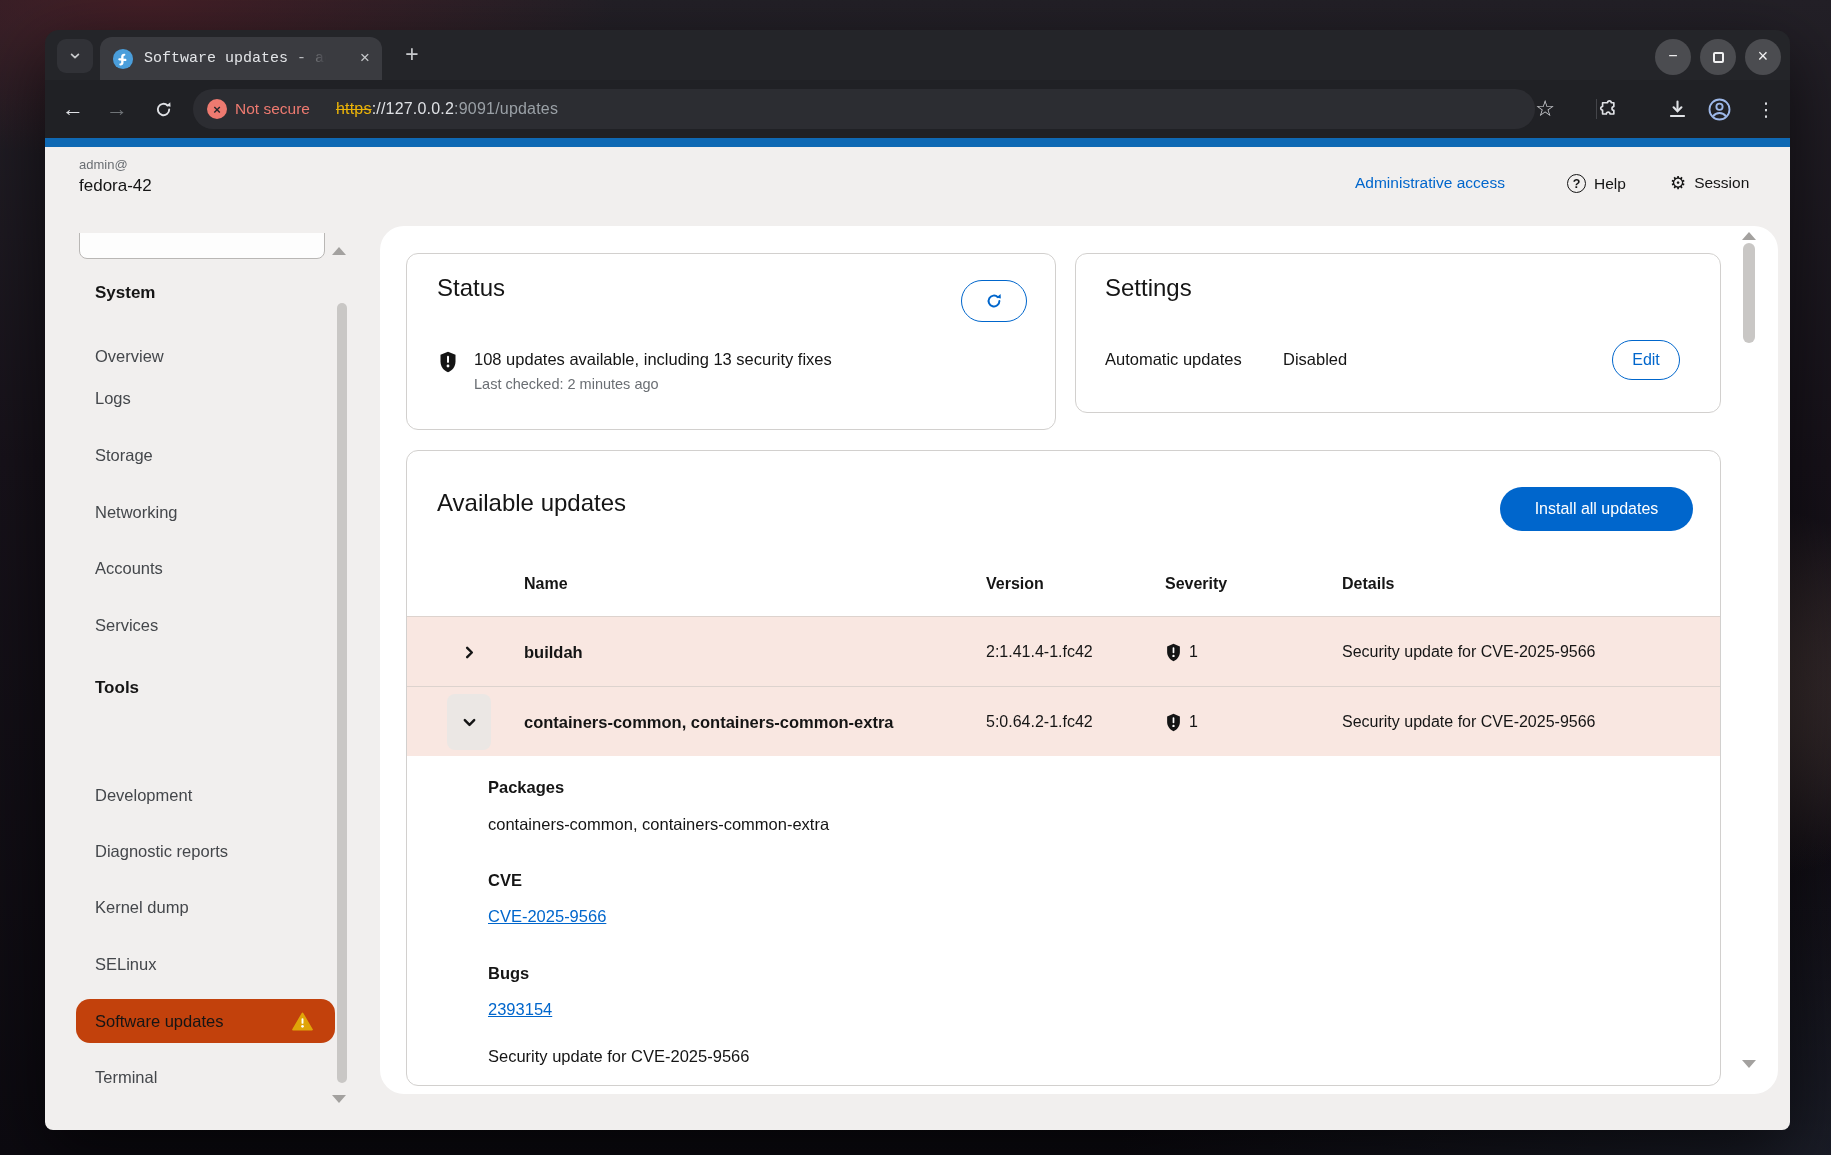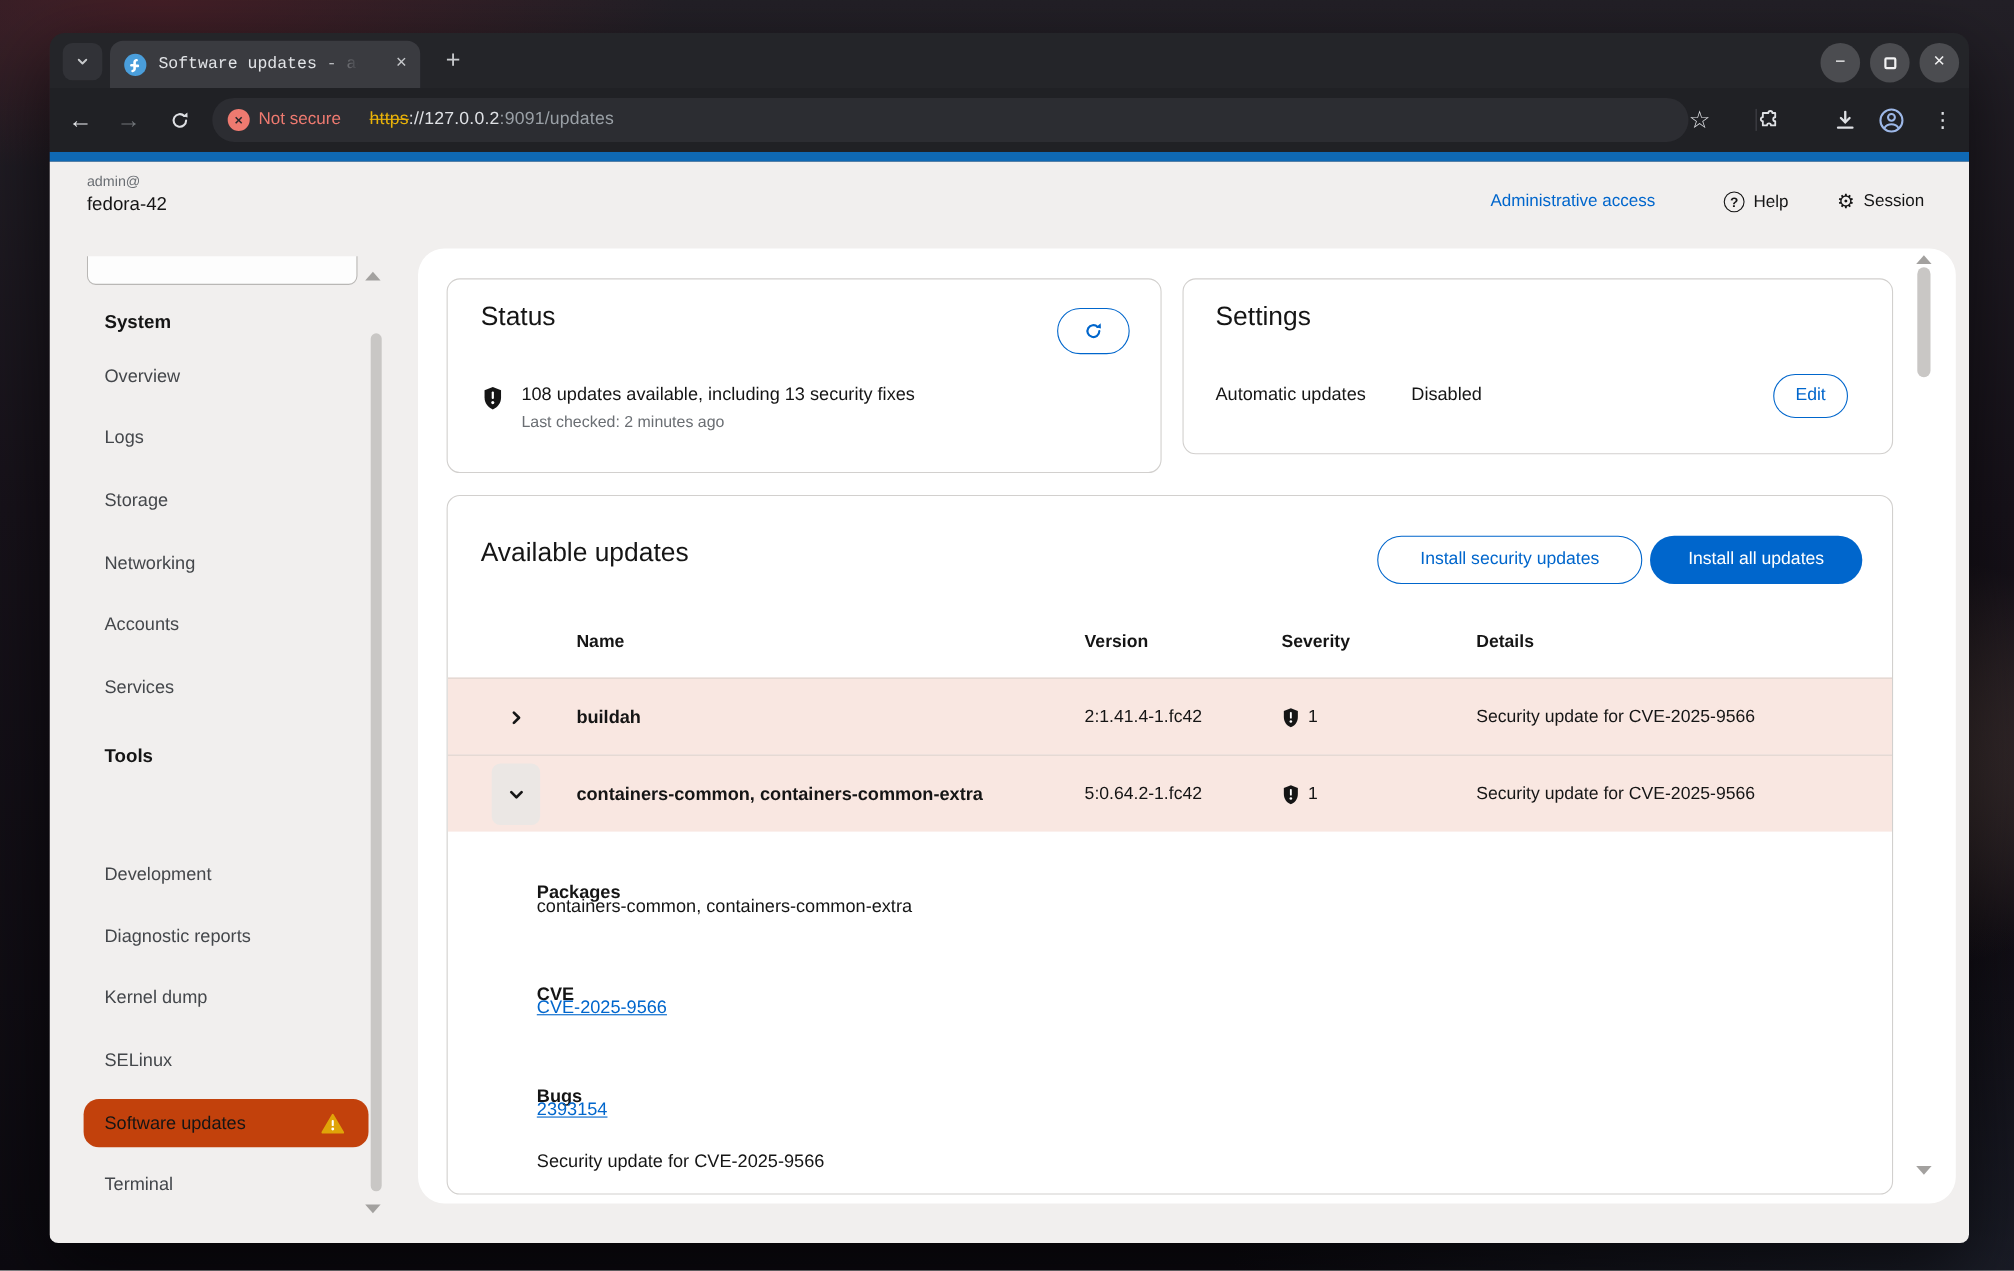--- a/index.html
+++ b/index.html
@@ -203,7 +203,7 @@
     <div class="caret caret-down side-caret-down"></div>
 
     <div class="nav-heading" style="top:136px">System</div>
-    <div class="nav-item" style="top:173px">Overview</div>
+    <div class="nav-item" style="top:187px">Overview</div>
     <div class="nav-item" style="top:229px">Logs</div>
     <div class="nav-item" style="top:286px">Storage</div>
     <div class="nav-item" style="top:343px">Networking</div>

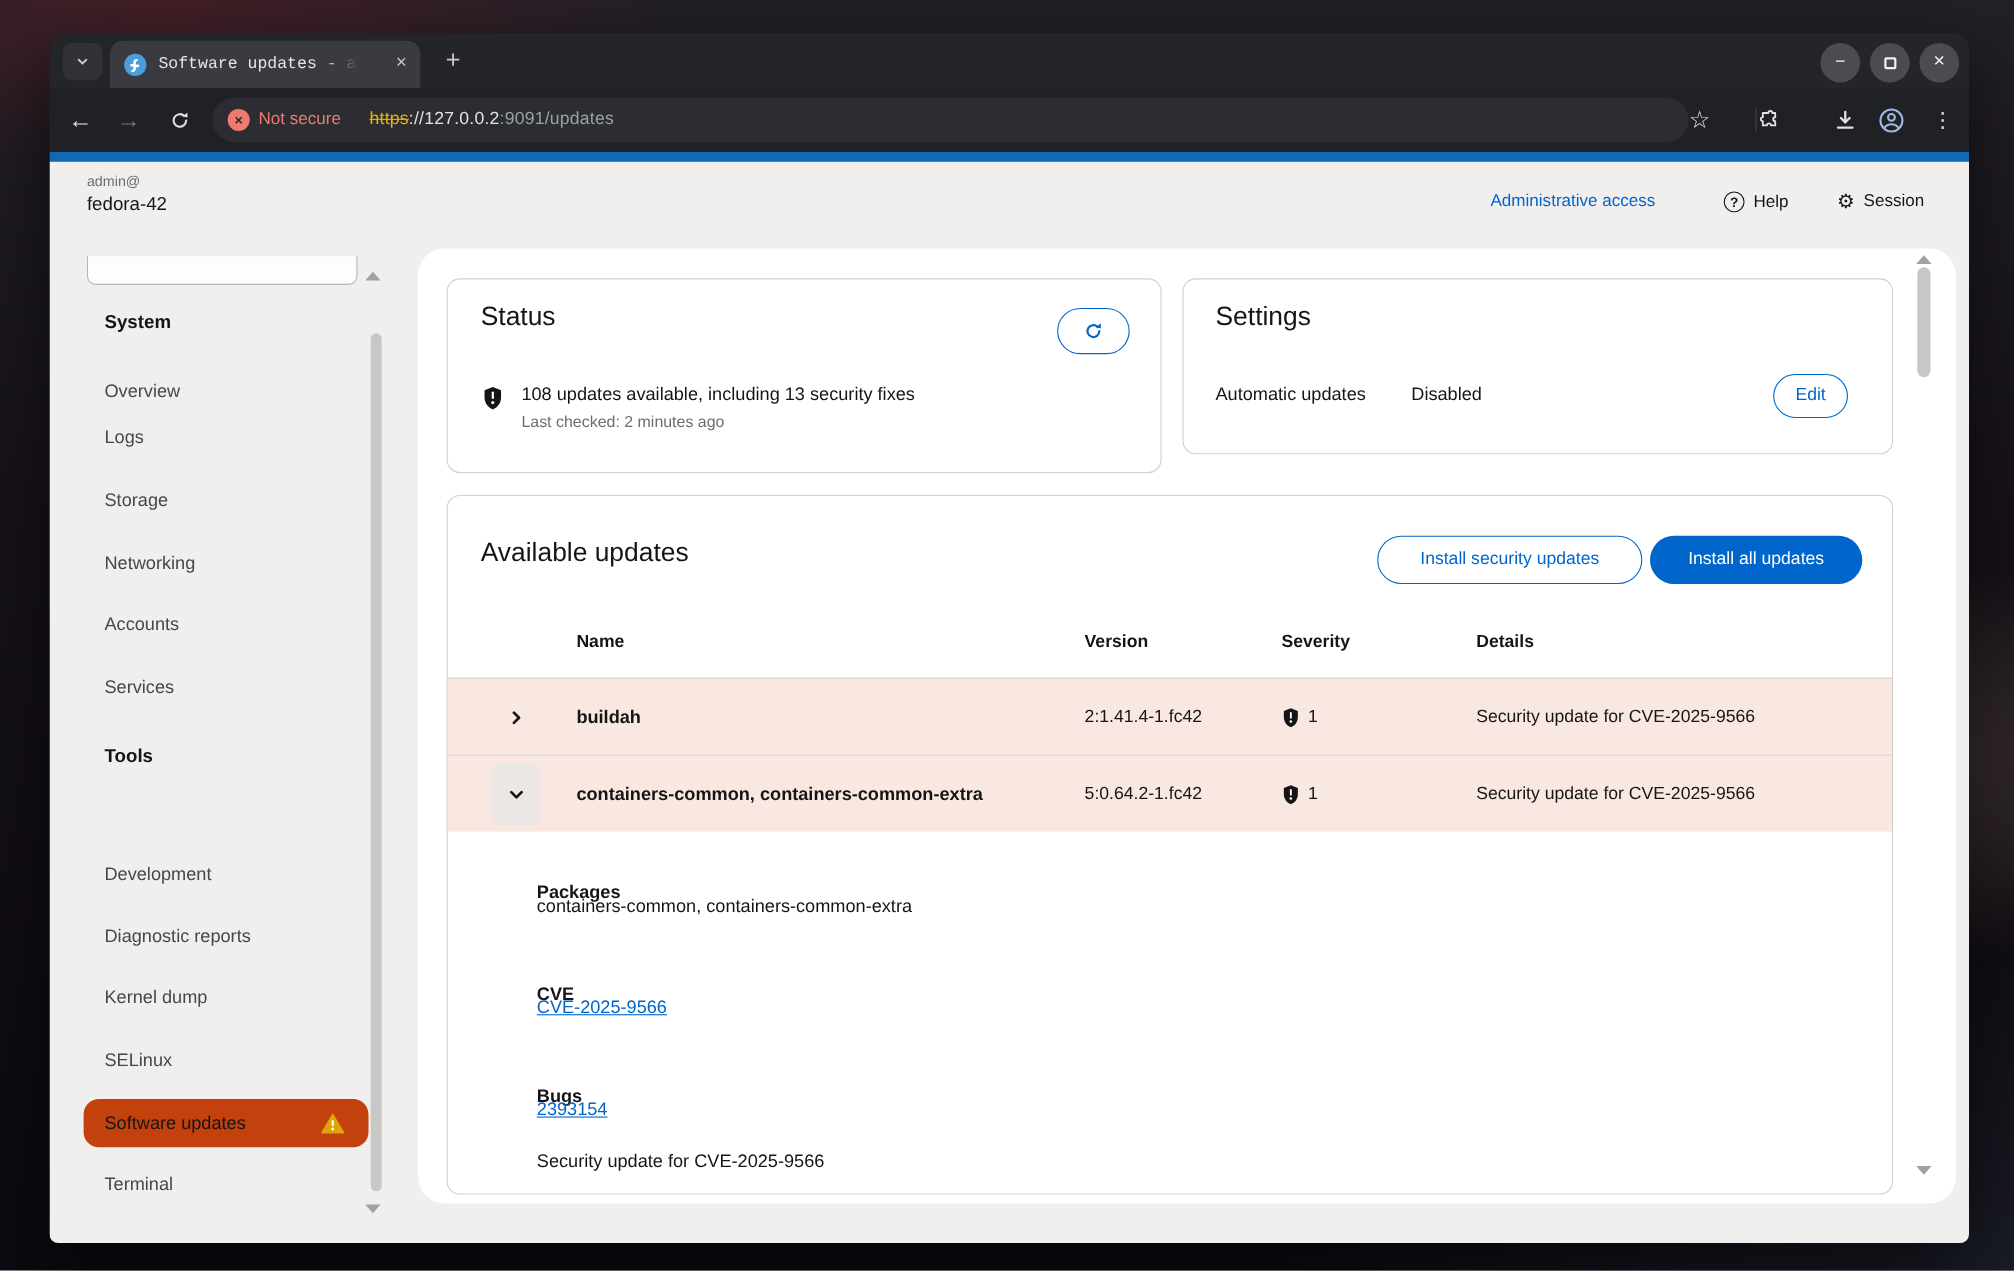--- a/index.html
+++ b/index.html
@@ -257,7 +257,6 @@
 
       <div class="card card-updates">
         <div class="upd-title">Available updates</div>
-        <div class="pill-btn sec-btn">Install security updates</div>
         <div class="all-btn">Install all updates</div>
 
         <div class="th col-name">Name</div>

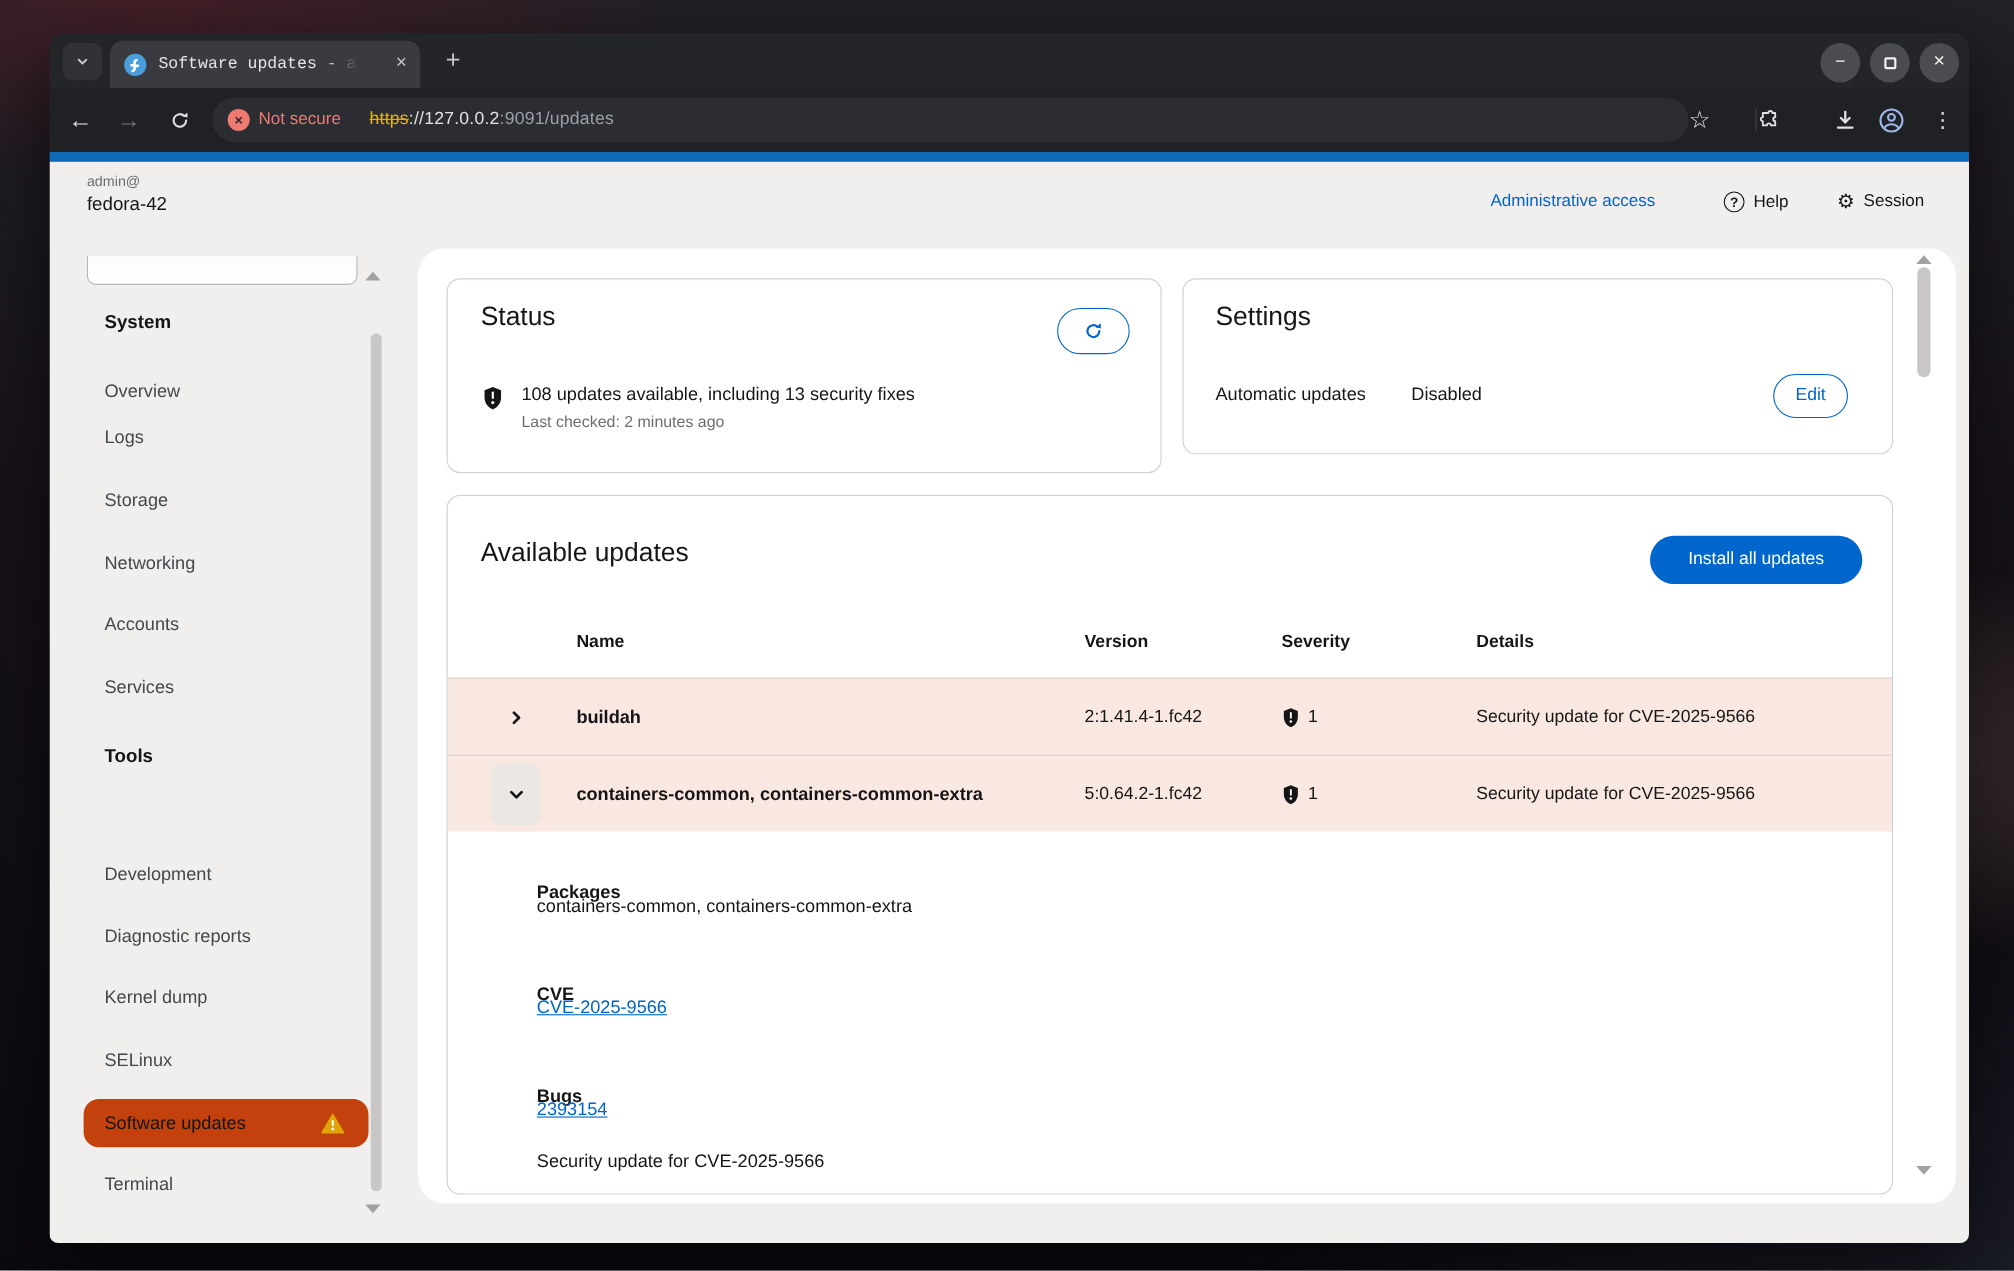--- a/index.html
+++ b/index.html
@@ -100,7 +100,7 @@
   .expander { position:absolute; left:42px; top:17px; width:40px; height:36px; display:flex; align-items:center; justify-content:center; }
   .expander.open { left:40px; top:7px; width:44px; height:56px; background:#ebe7e4; border-radius:8px; }
   .chev { width:15px; height:15px; }
-  .xlabel { position:absolute; left:81px; font-size:16.5px; font-weight:bold; color:#151515;margin-top:24px; }
+  .xlabel { position:absolute; left:81px; font-size:16.5px; font-weight:bold; color:#151515; }
   .xtext  { position:absolute; left:81px; font-size:16.5px; color:#151515; }
   .xlink  { position:absolute; left:81px; font-size:16.5px; color:#0066cc; text-decoration:underline; }
   .main-caret-up { left:1362px; top:6px; }

